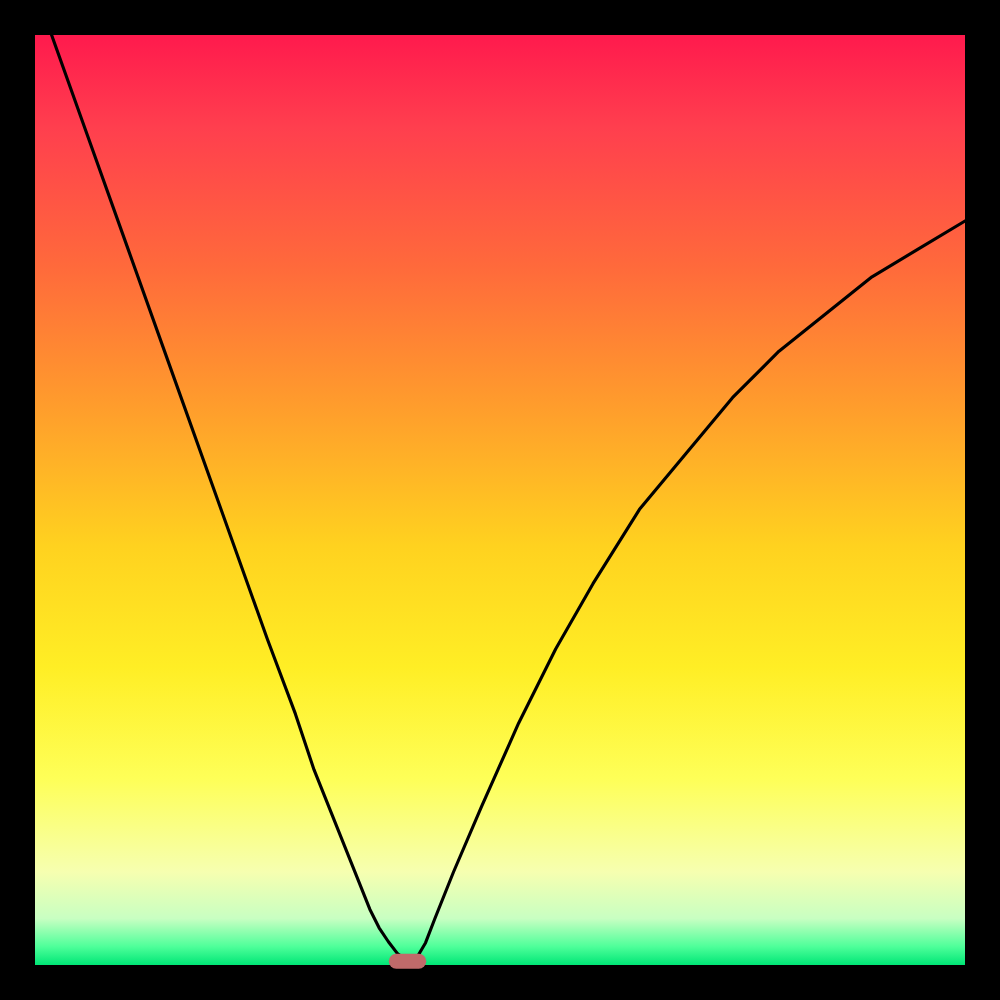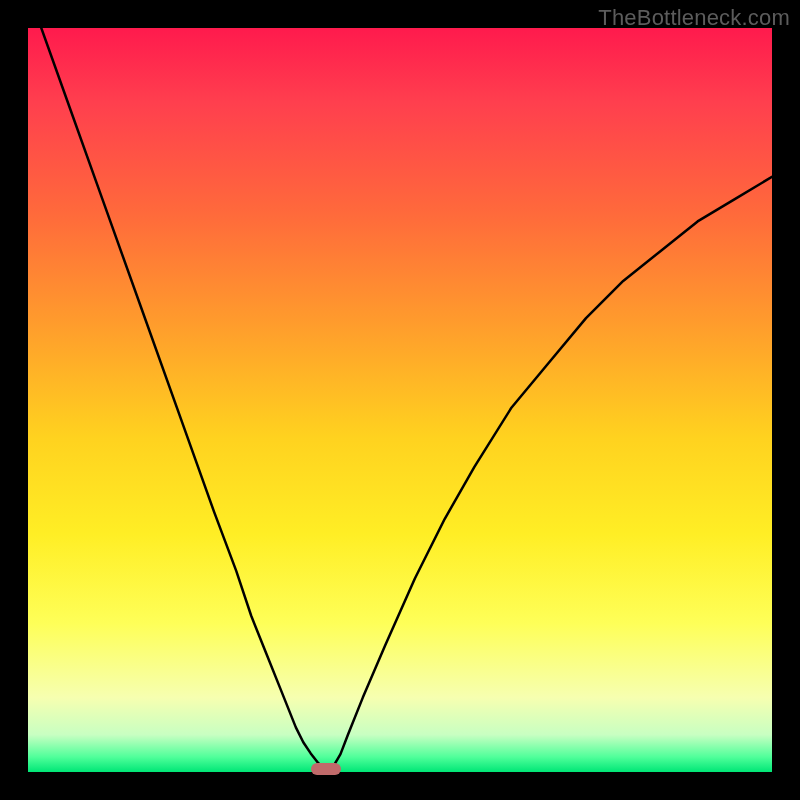--- a/index.html
+++ b/index.html
@@ -69,7 +69,6 @@
 <body>
 
 <div class="outer">
-  <div class="watermark">TheBottleneck.com</div>
   <div class="plot-area">
     <svg class="curve" viewBox="0 0 744 744" preserveAspectRatio="none">
       <path id="curve-path" d="M0.00 -37.20 L37.20 66.96 L74.40 171.12 L111.60 275.28 L148.80 379.44 L186.00 483.60 L208.32 543.12 L223.20 587.76 L238.08 624.96 L252.96 662.16 L267.84 699.36 L275.28 714.24 L282.72 725.40 L290.16 735.07 L297.60 740.28 L305.04 738.79 L312.48 726.14 L319.92 706.80 L334.80 669.60 L357.12 617.52 L386.88 550.56 L416.64 491.04 L446.40 438.96 L483.60 379.44 L520.80 334.80 L558.00 290.16 L595.20 252.96 L632.40 223.20 L669.60 193.44 L706.80 171.12 L744.00 148.80" fill="none" stroke="#000" stroke-width="2.5" stroke-linecap="round" stroke-linejoin="round"></path>

